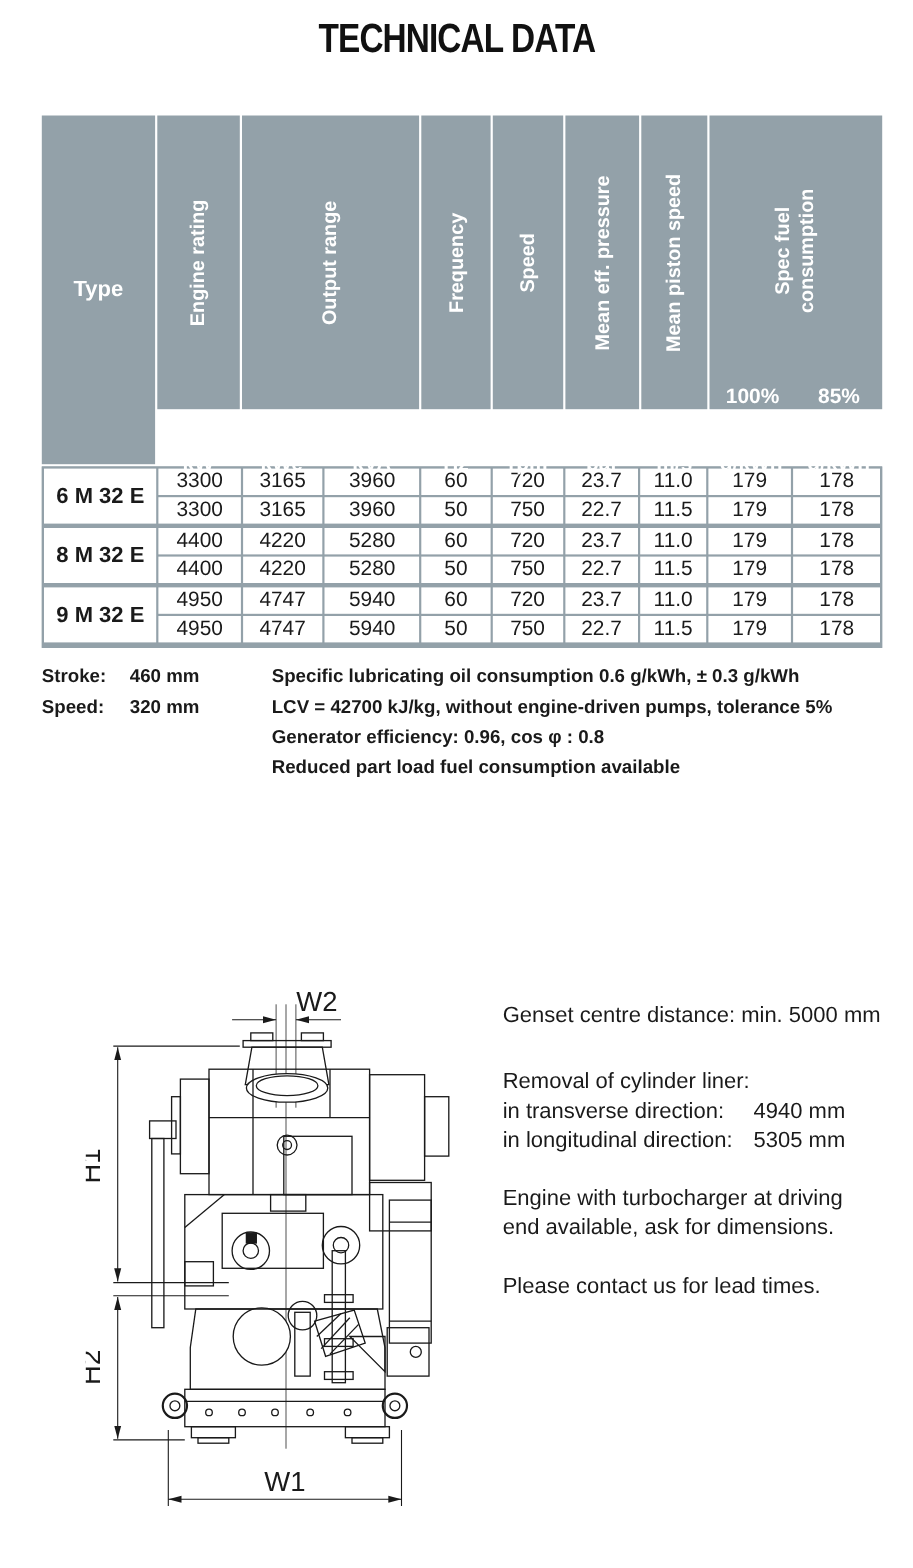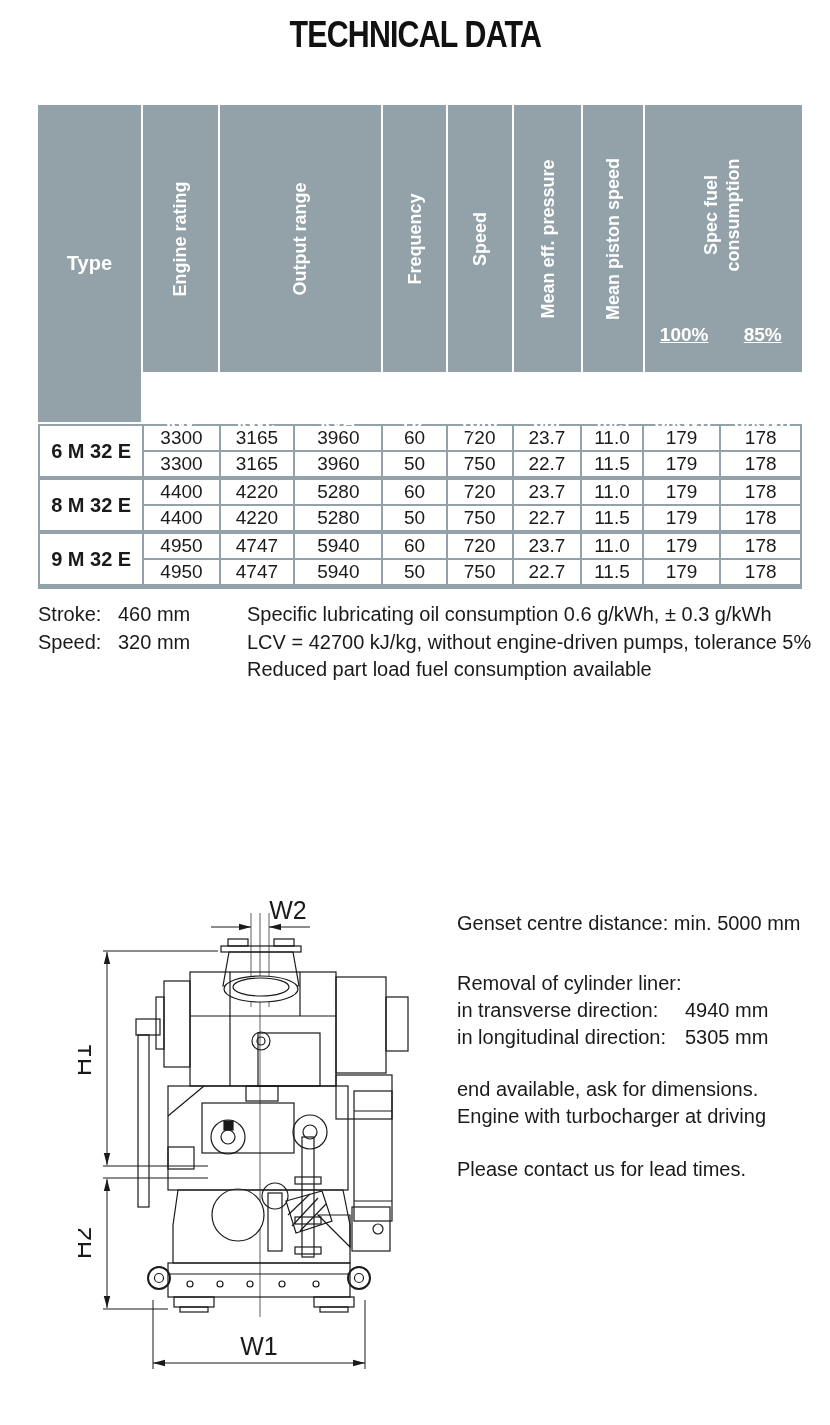--- a/index.html
+++ b/index.html
@@ -31,7 +31,7 @@
   .hc.spec { grid-row:1; grid-column:9/11; display:flex; flex-direction:column; }
   .spec-rot { flex:1; position:relative; }
   .spec-rot .vt { white-space:pre-line; text-align:center; line-height:1.2; }
-  .spec-loads { display:grid; grid-template-columns:1fr 1fr; padding-bottom:26px; font-size:19px;text-decoration:underline; }
+  .spec-loads { display:grid; grid-template-columns:1fr 1fr; padding-bottom:0; font-size:19px; }
   .spec-loads span { text-align:center; }
   .hc.unit { grid-row:2; display:flex; align-items:center; justify-content:center; font-size:19px;margin-top:48px; }
   .c2{grid-column:2}.c3{grid-column:3}.c4{grid-column:4}.c5{grid-column:5}

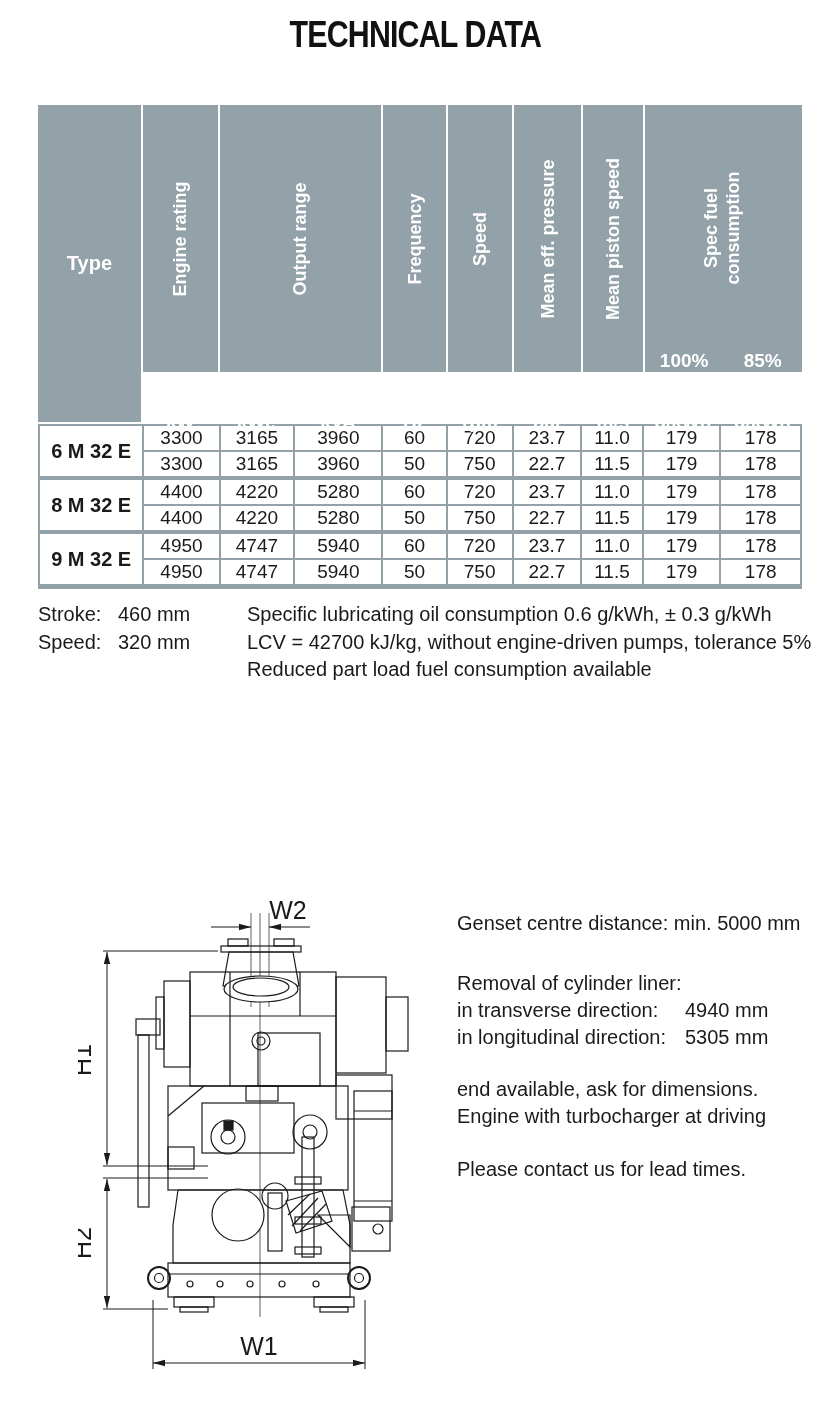--- a/index.html
+++ b/index.html
@@ -50,7 +50,7 @@
            font-weight:bold; font-size:20px; }
   .dc { background:#fff; display:flex; align-items:center; justify-content:center; font-size:19px; }
   
-  .notes { position:absolute; left:38px; top:601px; font-size:20px; line-height:27.5px; }
+  .notes { position:absolute; left:38px; top:601px; font-size:17px; line-height:27.5px;font-weight:bold; }
   .sb-row span.lbl { display:inline-block; width:80px; }
   .notelines { position:absolute; left:209px; top:0; white-space:nowrap; }
   

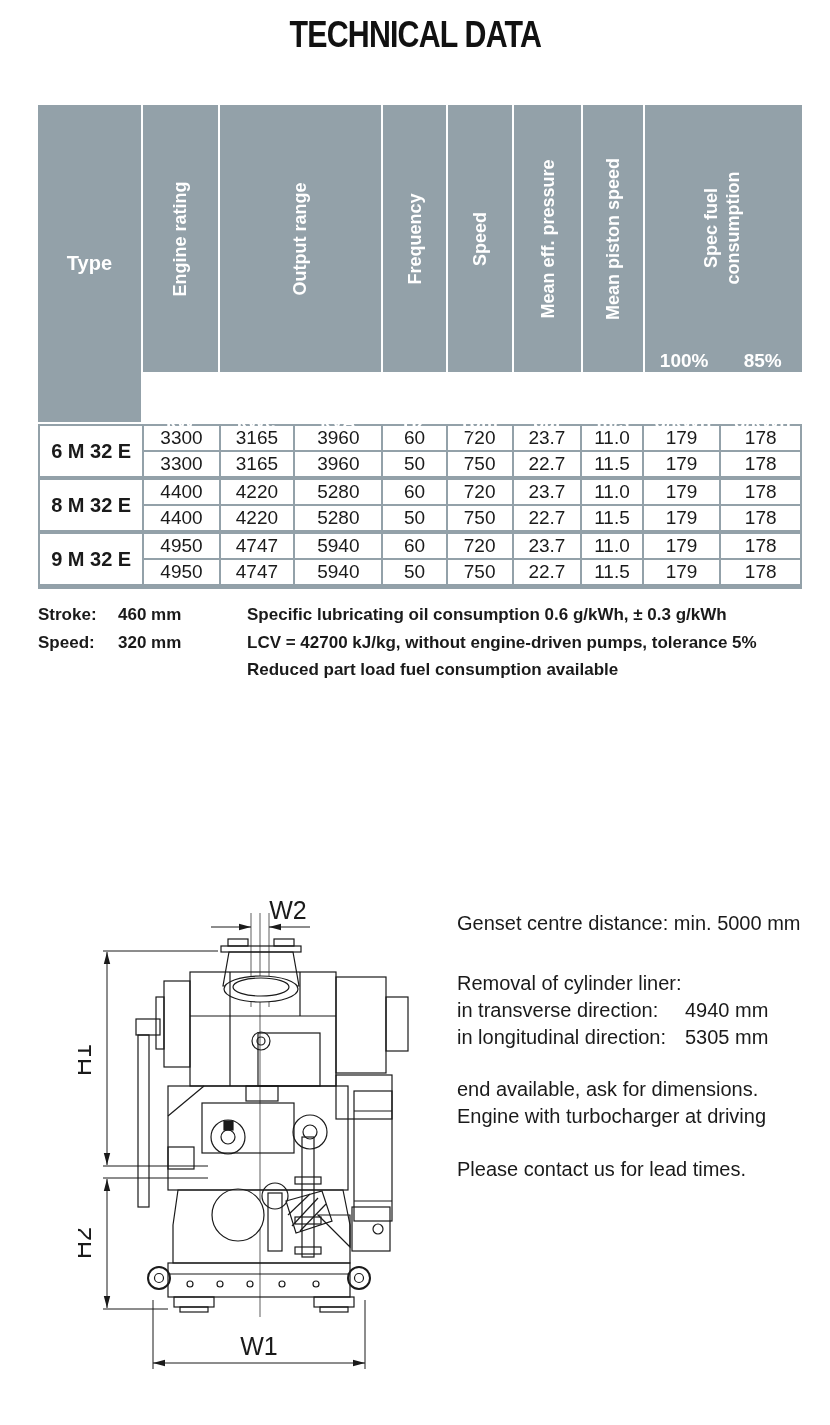--- a/index.html
+++ b/index.html
@@ -190,6 +190,7 @@
     <div class="notelines">
       <div>Specific lubricating oil consumption 0.6 g/kWh, ± 0.3 g/kWh</div>
       <div>LCV = 42700 kJ/kg, without engine-driven pumps, tolerance 5%</div>
+      <div>Generator efficiency: 0.96, cos φ : 0.8</div>
       <div>Reduced part load fuel consumption available</div>
     </div>
   </div>

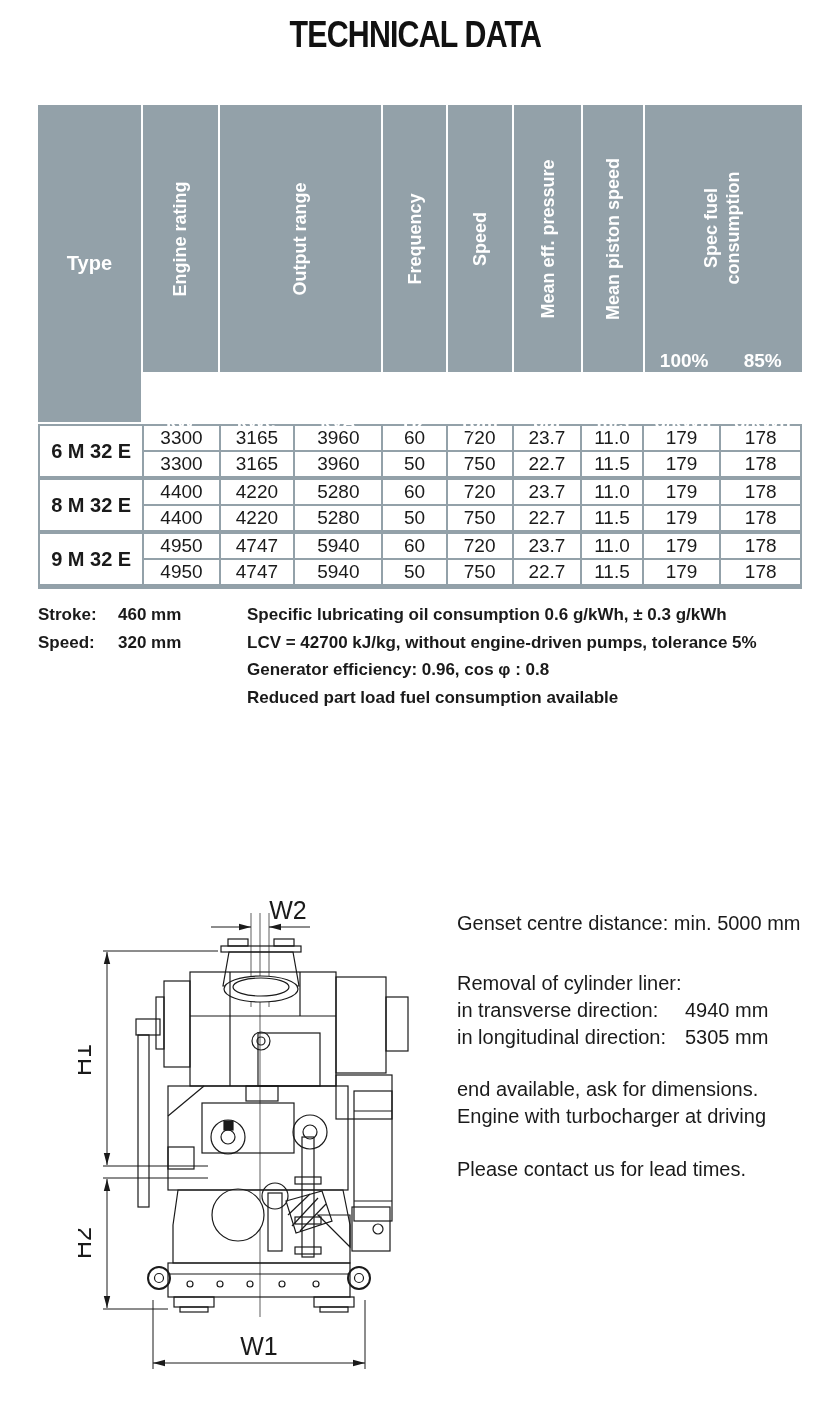--- a/index.html
+++ b/index.html
@@ -313,8 +313,8 @@
       <span>5305 mm</span>
     </div>
     <div class="gap25"></div>
+    <div>Engine with turbocharger at driving</div>
     <div>end available, ask for dimensions.</div>
-    <div>Engine with turbocharger at driving</div>
     <div class="gap26"></div>
     <div>Please contact us for lead times.</div>
   </div>

